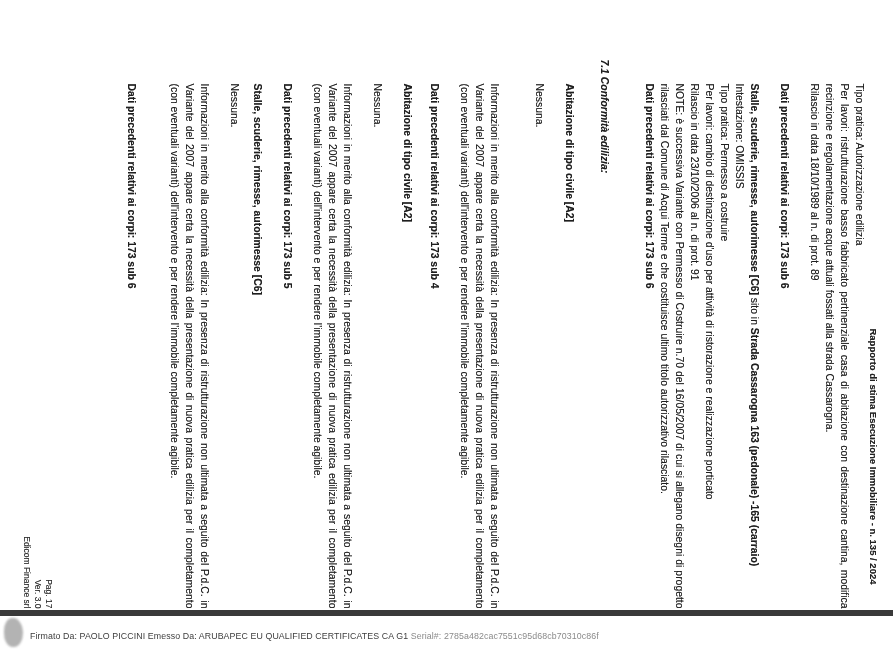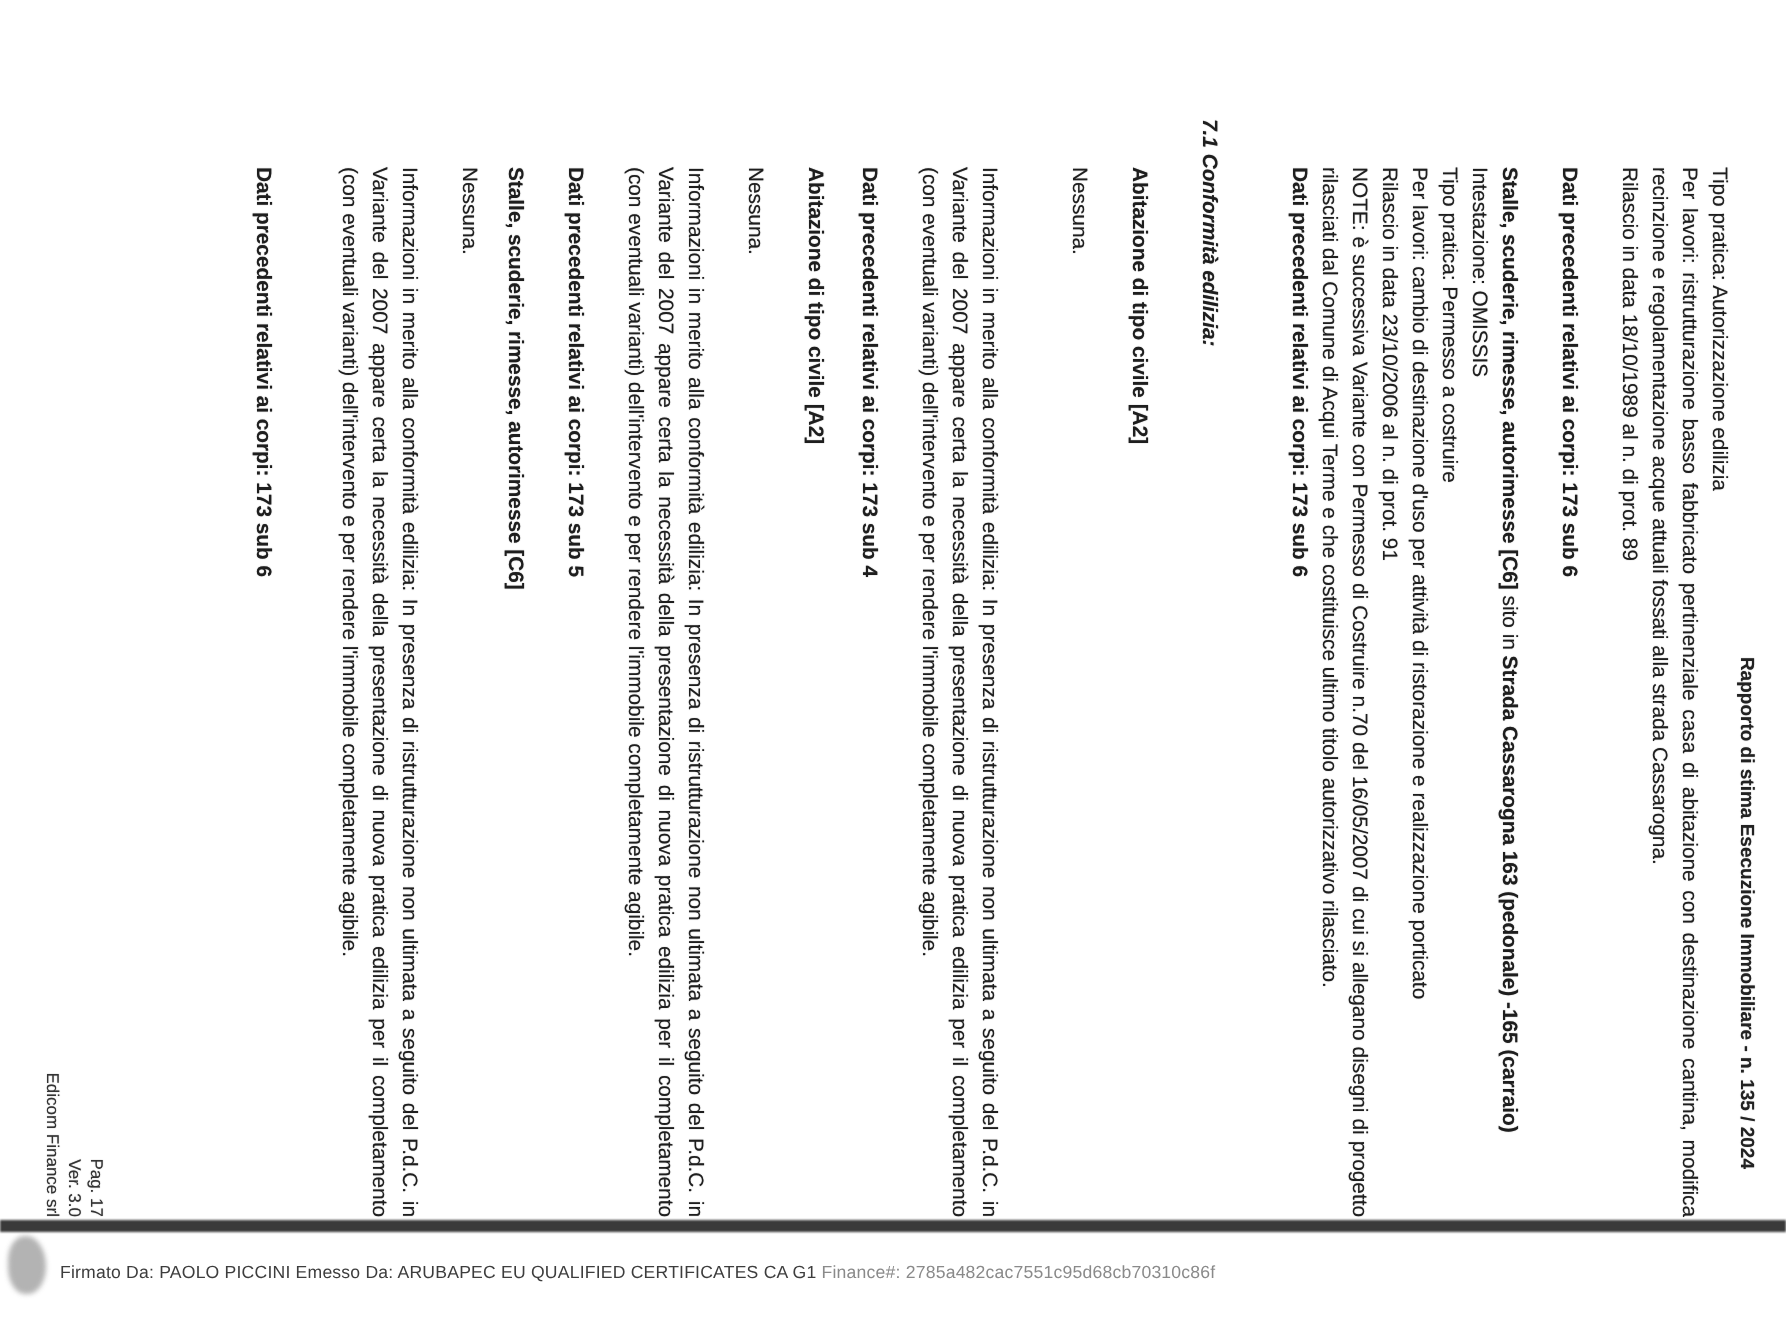--- a/index.html
+++ b/index.html
@@ -108,7 +108,7 @@
 
   <div class="separator-line"></div>
   <div class="signature-seal"></div>
-  <div class="signature-bar"><span>Firmato Da: PAOLO PICCINI Emesso Da: ARUBAPEC EU QUALIFIED CERTIFICATES CA G1 </span><span class="serial">Finance#: 2785a482cac7551c95d68cb70310c86f</span></div>
+  <div class="signature-bar"><span>Firmato Da: PAOLO PICCINI Emesso Da: ARUBAPEC EU QUALIFIED CERTIFICATES CA G1 </span><span class="serial">Serial#: 2785a482cac7551c95d68cb70310c86f</span></div>
 
 </div>
 

